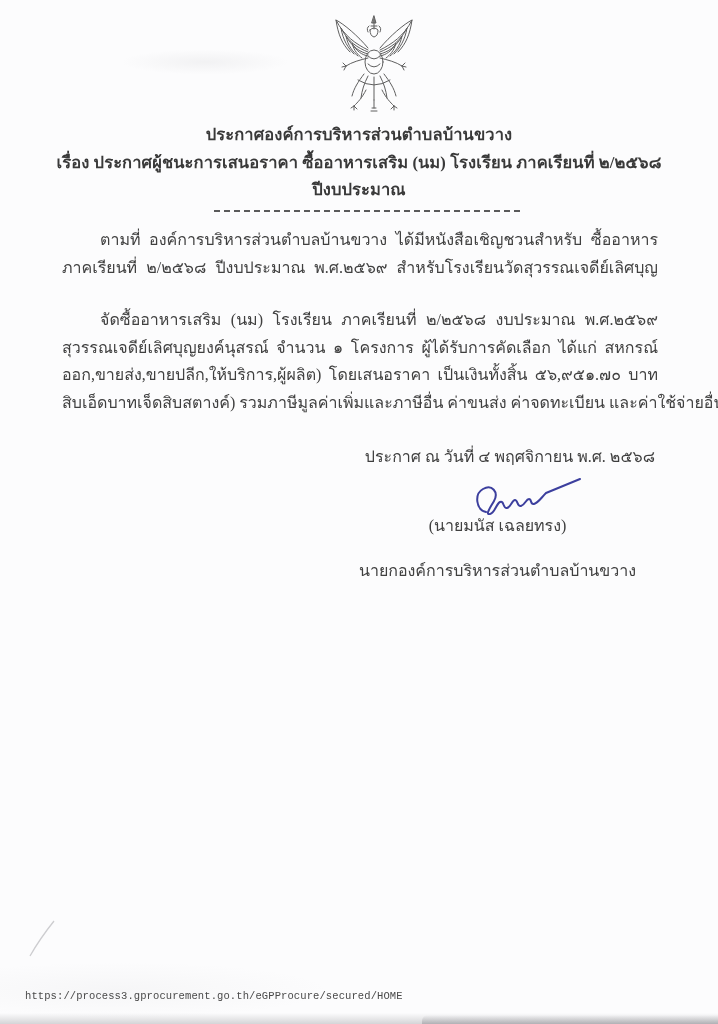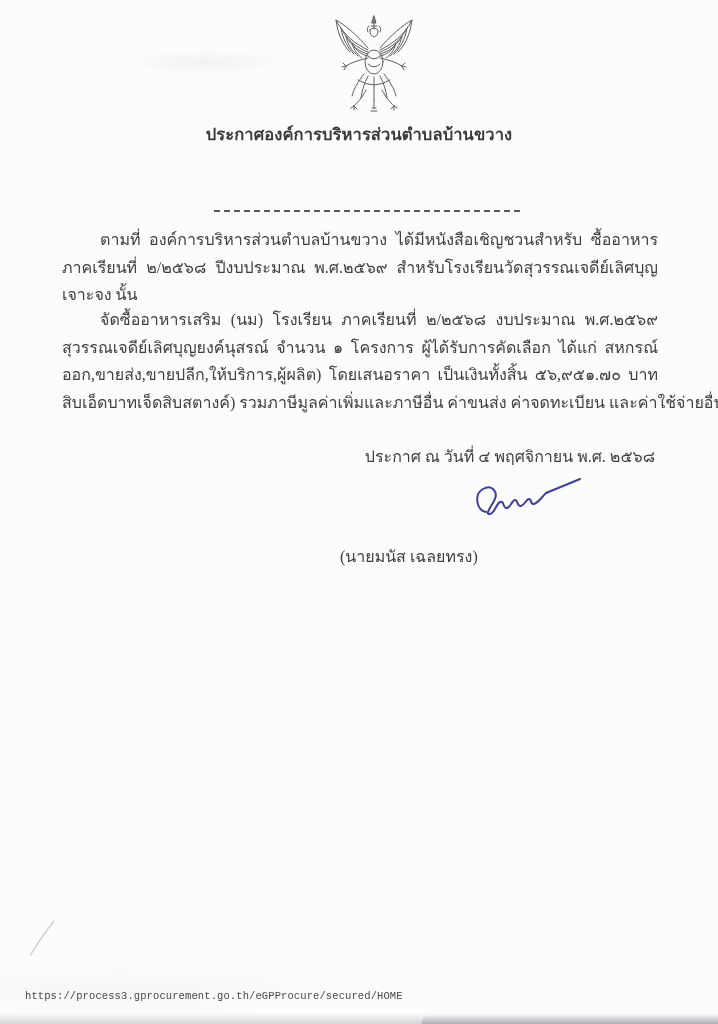--- a/index.html
+++ b/index.html
@@ -104,6 +104,7 @@
 
   <div class="title-block">
     <div class="title-line">ประกาศองค์การบริหารส่วนตำบลบ้านขวาง</div>
+    <div class="title-line">เรื่อง ประกาศผู้ชนะการเสนอราคา ซื้ออาหารเสริม (นม) โรงเรียน ภาคเรียนที่ ๒/๒๕๖๘ ปีงบประมาณ</div>
   </div>
 
   <div class="separator"></div>

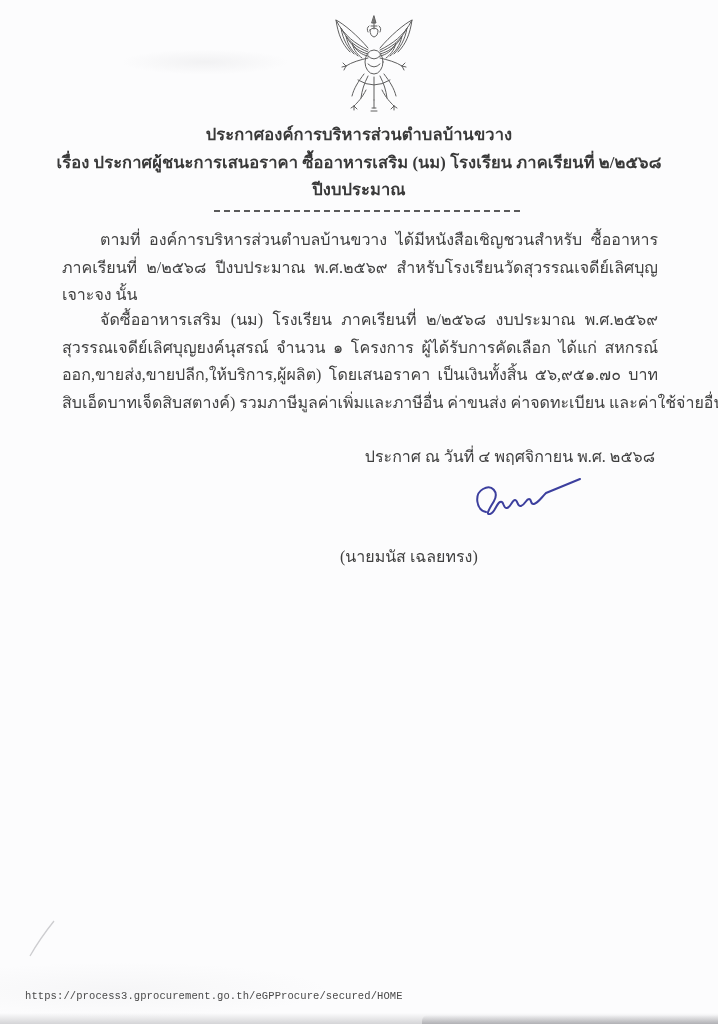--- a/index.html
+++ b/index.html
@@ -112,7 +112,6 @@
   <div class="para para1">
     <div class="bline j indent">ตามที่ องค์การบริหารส่วนตำบลบ้านขวาง ได้มีหนังสือเชิญชวนสำหรับ ซื้ออาหารเสริม (นม) โรงเรียน</div>
     <div class="bline j">ภาคเรียนที่ ๒/๒๕๖๘ ปีงบประมาณ พ.ศ.๒๕๖๙ สำหรับโรงเรียนวัดสุวรรณเจดีย์เลิศบุญยงค์นุสรณ์ โดยวิธีเฉพาะ</div>
-    <div class="bline">เจาะจง  นั้น</div>
   </div>
 
   <div class="para para2">

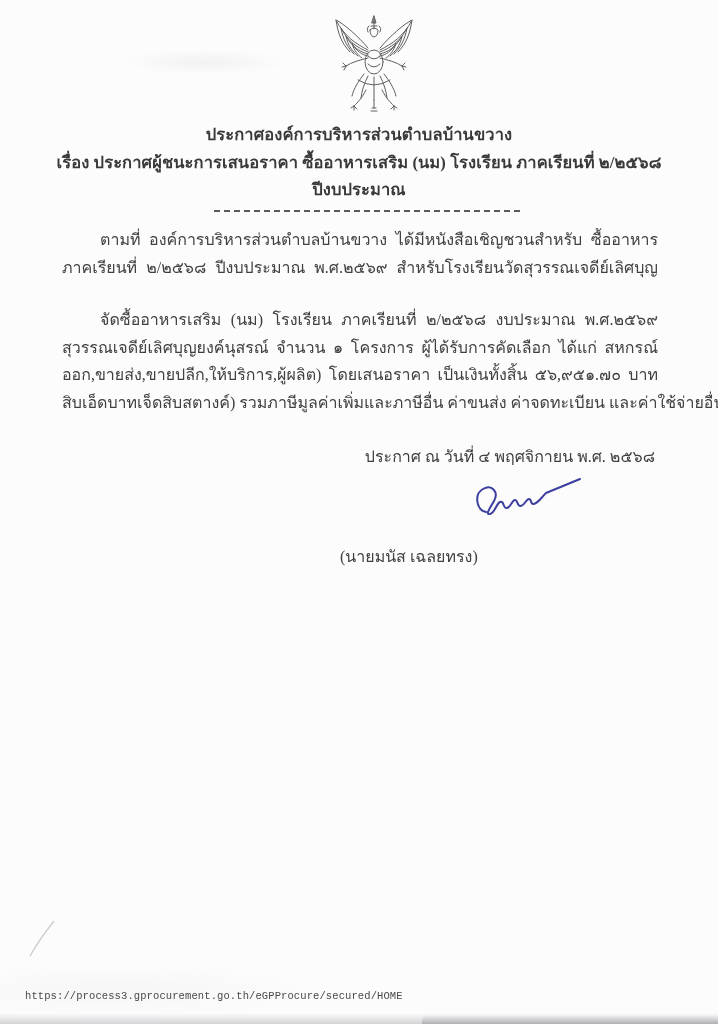--- a/index.html
+++ b/index.html
@@ -34,7 +34,7 @@
   .para2{top:306px;}
   .date-line{position:absolute;left:340px;top:444px;width:315px;text-align:right;font-size:16px;color:#3e3e3e;}
   .signature{position:absolute;left:468px;top:470px;width:118px;height:54px;}
-  .signer-name{position:absolute;left:340px;top:544px;width:315px;text-align:left;font-size:16px;color:#404040;}
+  .signer-name{position:absolute;left:340px;top:513px;width:315px;text-align:center;font-size:16px;color:#404040;}
   .signer-title{position:absolute;left:340px;top:558px;width:315px;text-align:center;font-size:16px;color:#404040;}
   .footer-url{
     position:absolute;left:25px;top:990px;

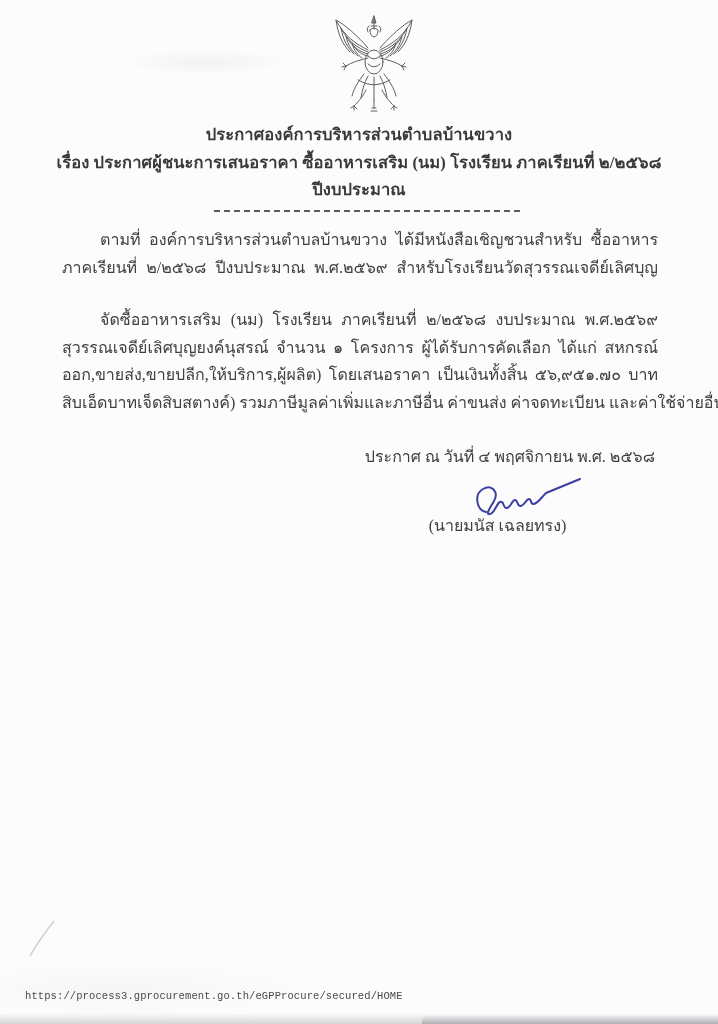--- a/index.html
+++ b/index.html
@@ -130,6 +130,7 @@
   </div>
 
   <div class="signer-name">(นายมนัส  เฉลยทรง)</div>
+  <div class="signer-title">นายกองค์การบริหารส่วนตำบลบ้านขวาง</div>
 
   <div class="scan-curl">
     <svg width="42" height="42" viewBox="0 0 42 42" xmlns="http://www.w3.org/2000/svg">

